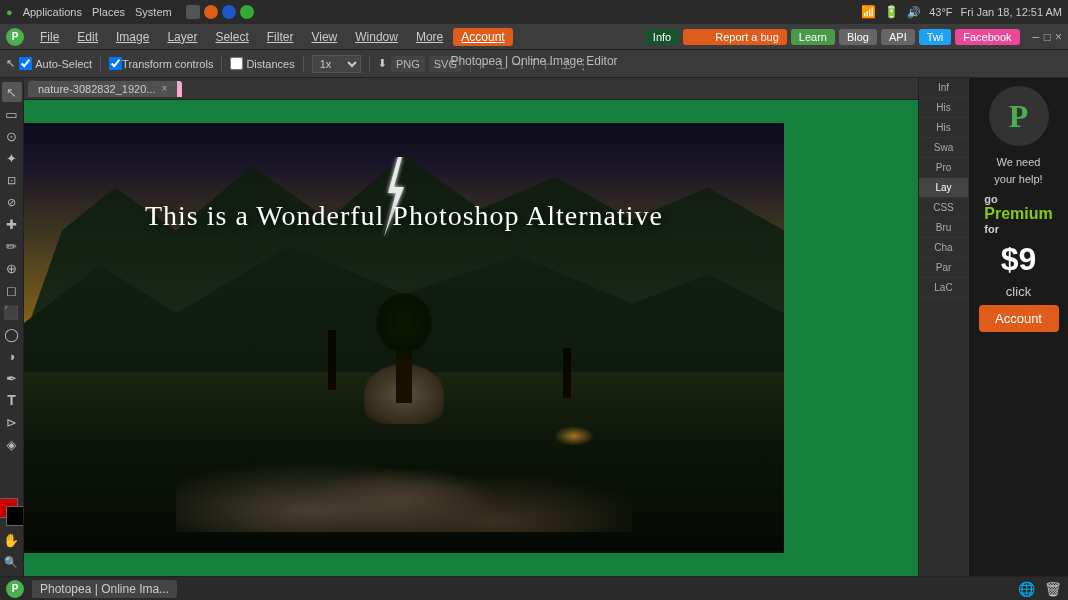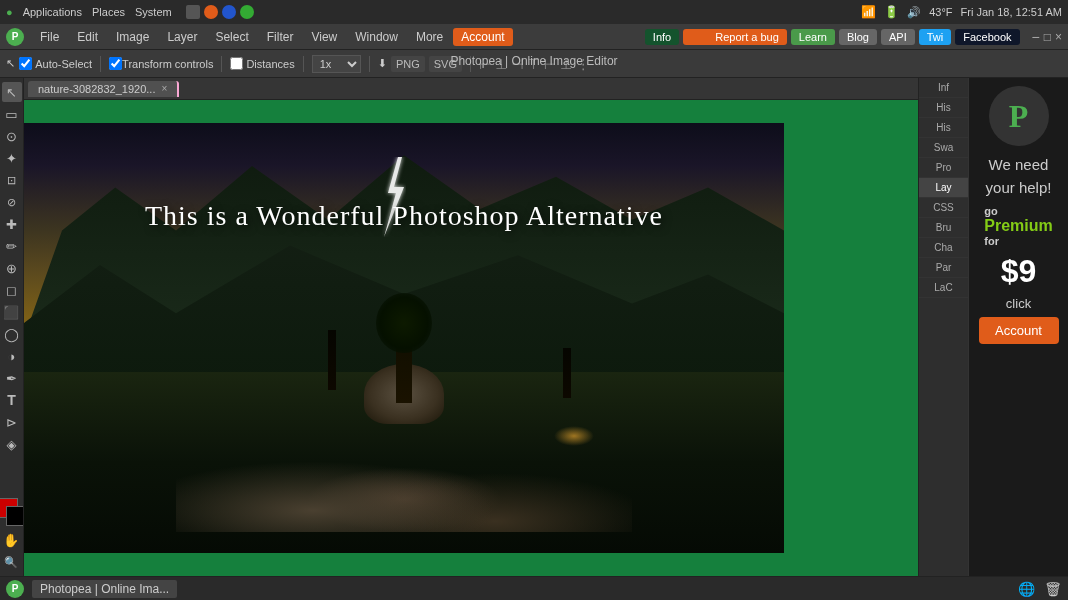--- a/index.html
+++ b/index.html
@@ -19,7 +19,7 @@
       padding: 0 6px; gap: 2px; border-bottom: 1px solid #222;
     }
     .menu-item {
-      padding: 2px 8px; cursor: pointer; color: #ccc; font-size: 12px; border-radius: 2px;
+      padding: 2px 8px; cursor: pointer; color: #ccc; font-size: 12px; border-radius: 2px; text-decoration: underline;
     }
     .menu-account {
       background: #e05c1a; color: white; border-radius: 3px; padding: 2px 8px;

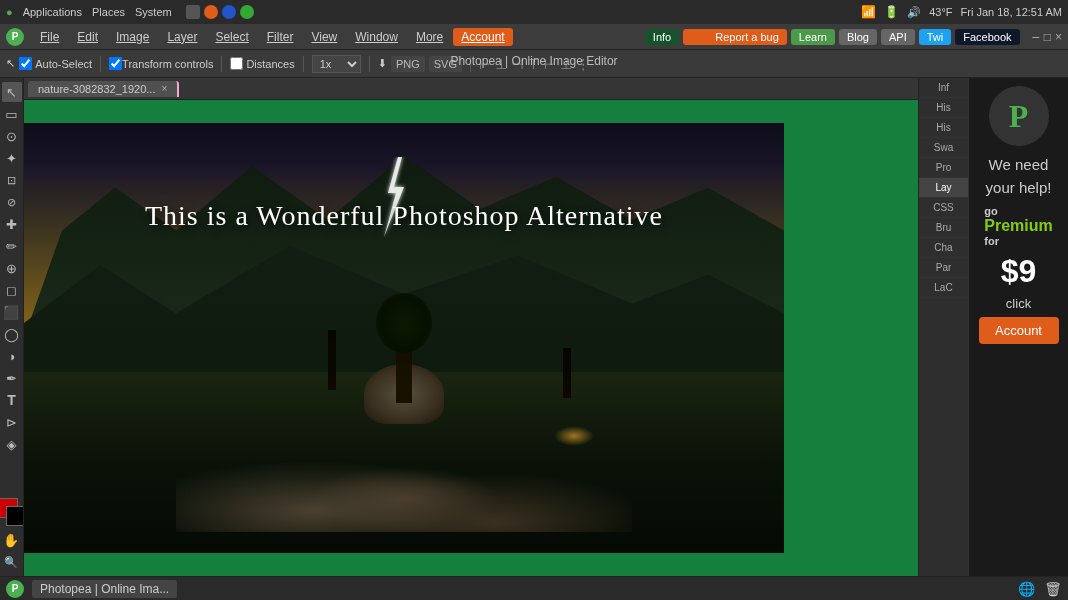--- a/index.html
+++ b/index.html
@@ -232,7 +232,7 @@
     <span class="nav-btn" style="background:#666;">Blog</span>
     <span class="nav-btn" style="background:#666;">API</span>
     <span class="nav-btn" style="background:#1da1f2;">Twi</span>
-    <span class="nav-btn" style="background:#0f172a;">Facebook</span>
+    <span class="nav-btn" style="background:#ec4899;">Facebook</span>
     <span style="margin-left:8px;cursor:pointer;color:#aaa;font-size:14px;">−</span>
     <span style="cursor:pointer;color:#aaa;font-size:12px;">□</span>
     <span style="cursor:pointer;color:#aaa;font-size:12px;">×</span>

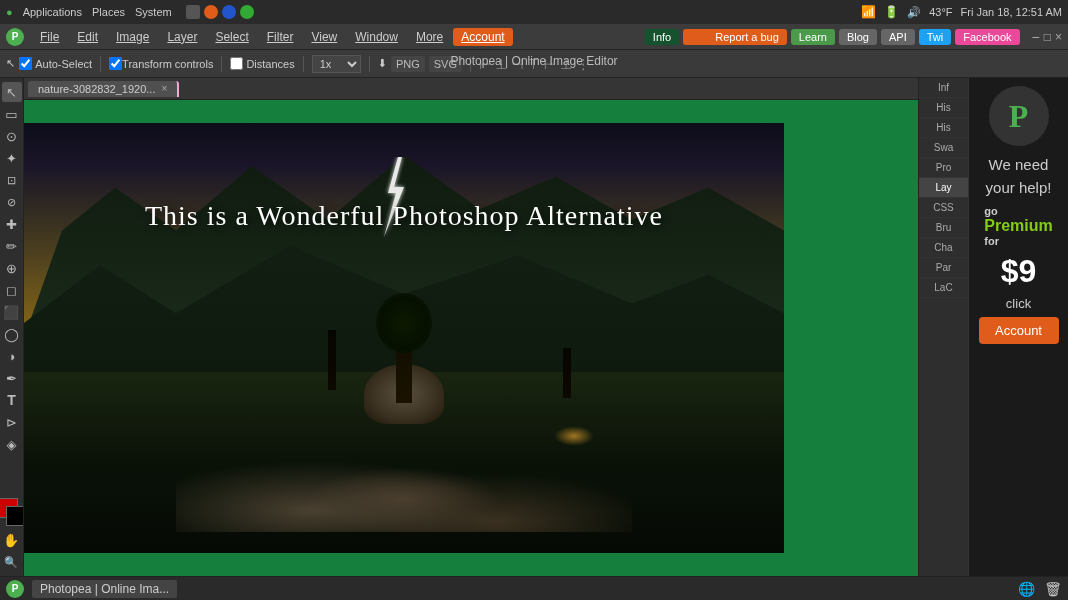--- a/index.html
+++ b/index.html
@@ -68,7 +68,7 @@
     .tab {
       display: flex; align-items: center; gap: 6px; padding: 2px 10px;
       background: #505050; color: #ccc; font-size: 11px; border-radius: 3px 3px 0 0;
-      cursor: pointer; border-right: 2px solid #f9a8d4;
+      cursor: pointer; border-right: 5px solid #f9a8d4;
     }
     .tab-close { cursor: pointer; color: #aaa; font-size: 10px; }
     #canvas-container {

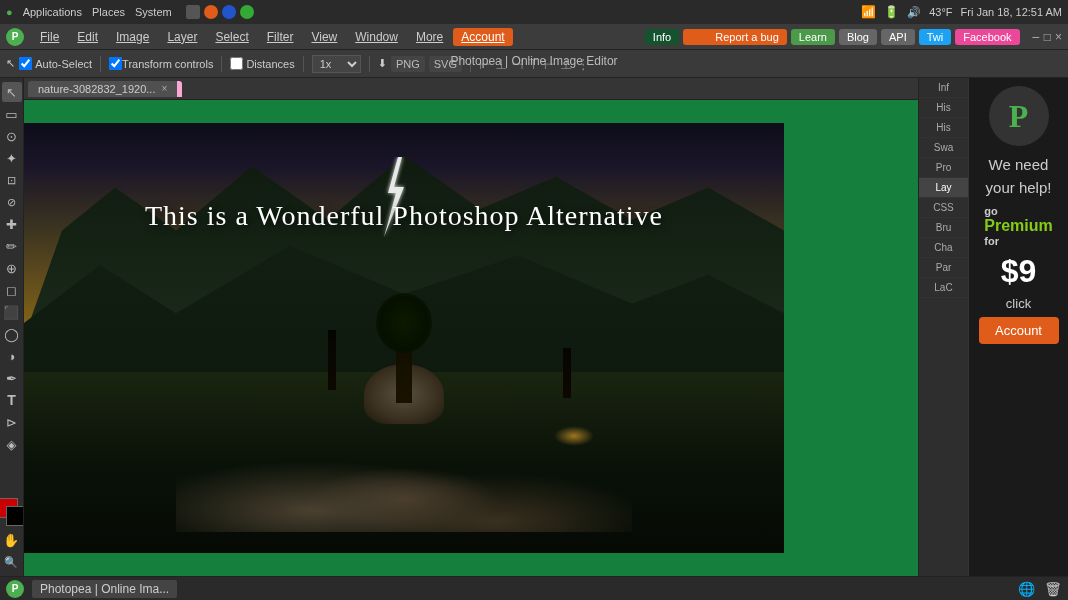--- a/index.html
+++ b/index.html
@@ -157,7 +157,7 @@
     #ad-logo-p {
       color: #4CAF50; font-size: 32px; font-weight: bold; font-family: serif;
     }
-    #ad-text { color: #ccc; font-size: 15px; text-align: center; line-height: 1.5; }
+    #ad-text { color: #ccc; font-size: 11px; text-align: center; line-height: 1.5; }
     #ad-premium { color: #4CAF50; font-size: 18px; font-weight: bold; margin: 6px 16px; }
     #ad-price { color: white; font-size: 32px; font-weight: bold; text-align: center; }
     #ad-click { color: #ccc; font-size: 13px; text-align: center; margin: 6px 0; }

